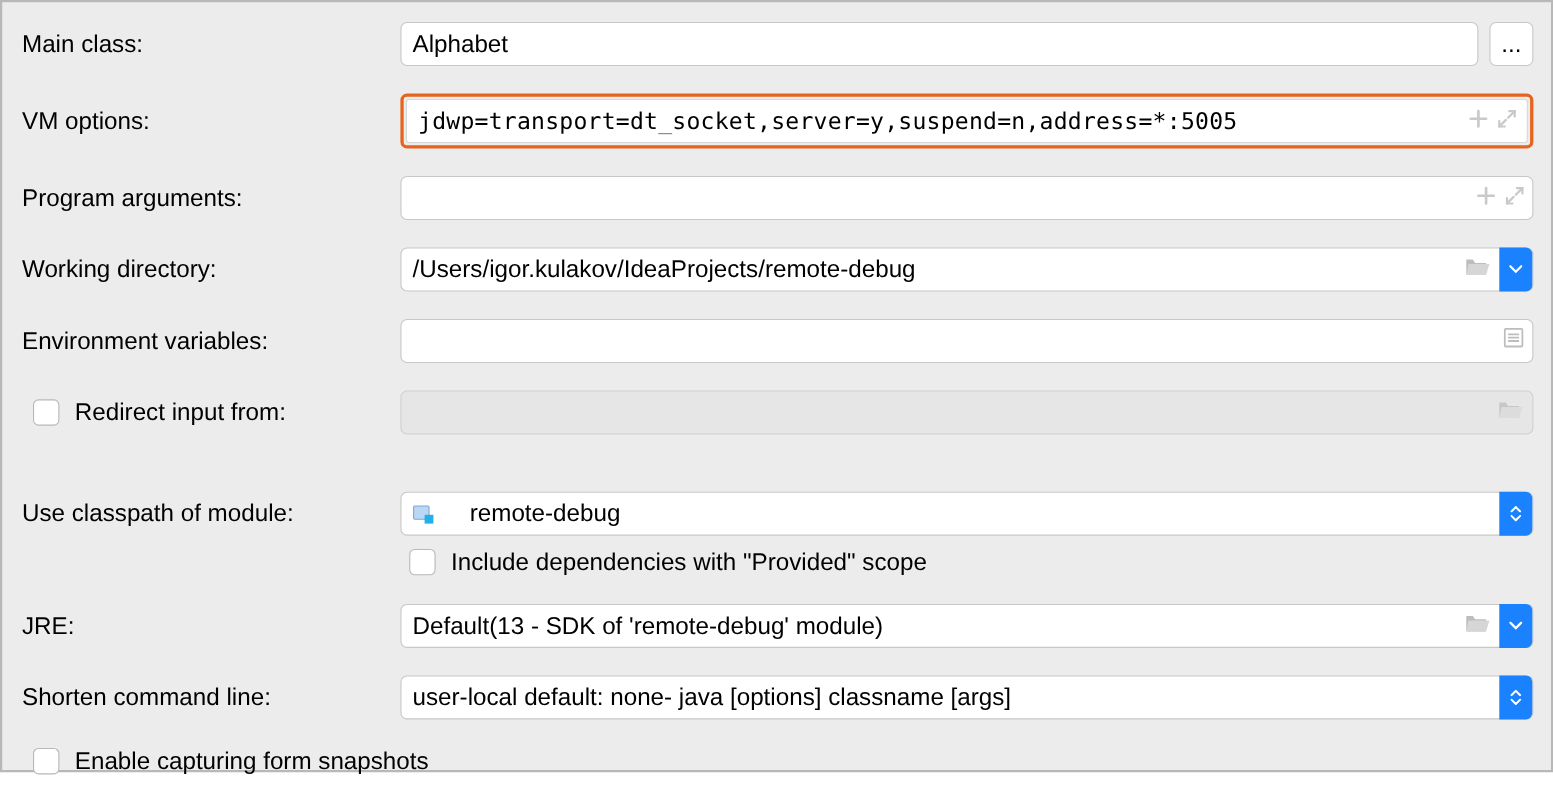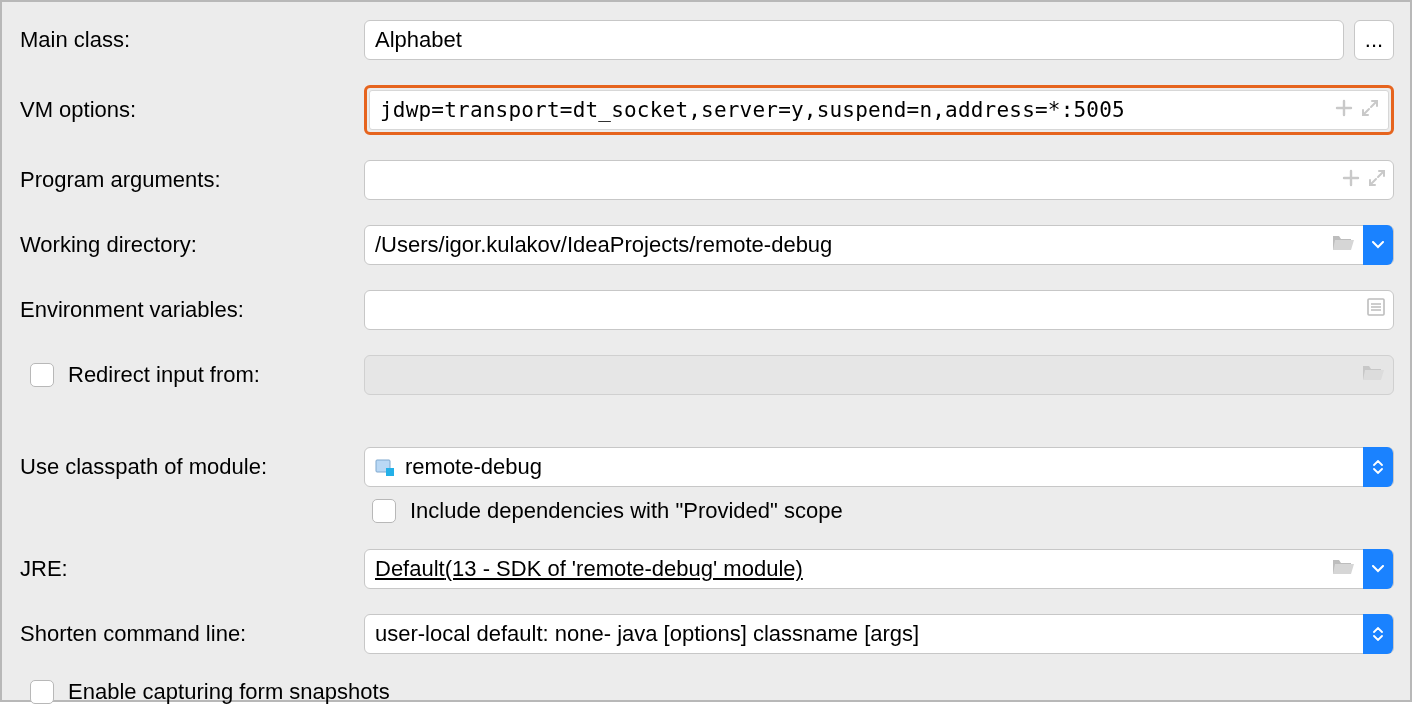--- a/index.html
+++ b/index.html
@@ -268,7 +268,7 @@
       <span>Use classpath of module:</span>
     </div>
     <div class="field-col">
-      <div class="combo" style="padding-right:0;">
+      <div class="combo" style="padding-right:0;gap:22px;">
         <span class="module-icon">
           <svg width="20" height="20" viewBox="0 0 20 20">
             <rect x="1" y="3" width="14" height="12" rx="1" fill="#b9d8f5" stroke="#7ea8cf" stroke-width="1"></rect>

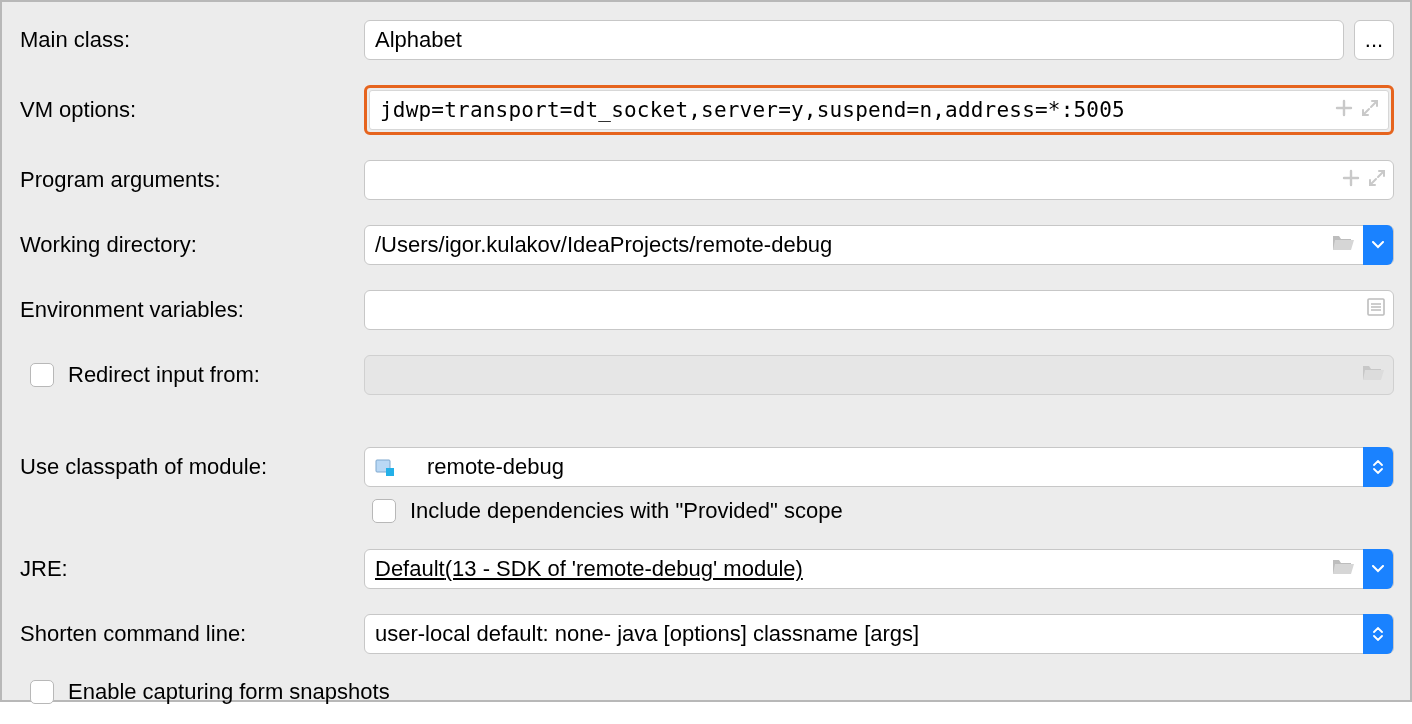--- a/index.html
+++ b/index.html
@@ -298,7 +298,7 @@
       <span>JRE:</span>
     </div>
     <div class="field-col">
-      <div class="combo" style="padding-right:0;text-decoration:underline;">
+      <div class="combo" style="padding-right:0;">
         <span style="flex:1; display:flex; align-items:baseline; white-space:nowrap; overflow:hidden;">
           <span>Default</span>
           <span class="grey-text"> (13 - SDK of 'remote-debug' module)</span>

